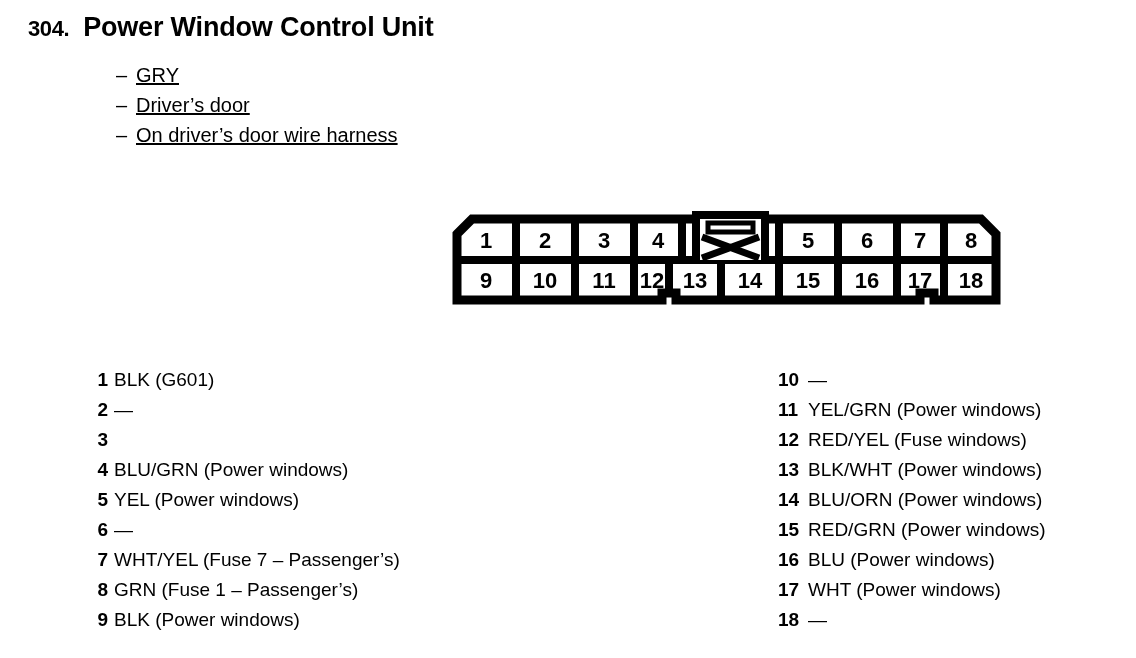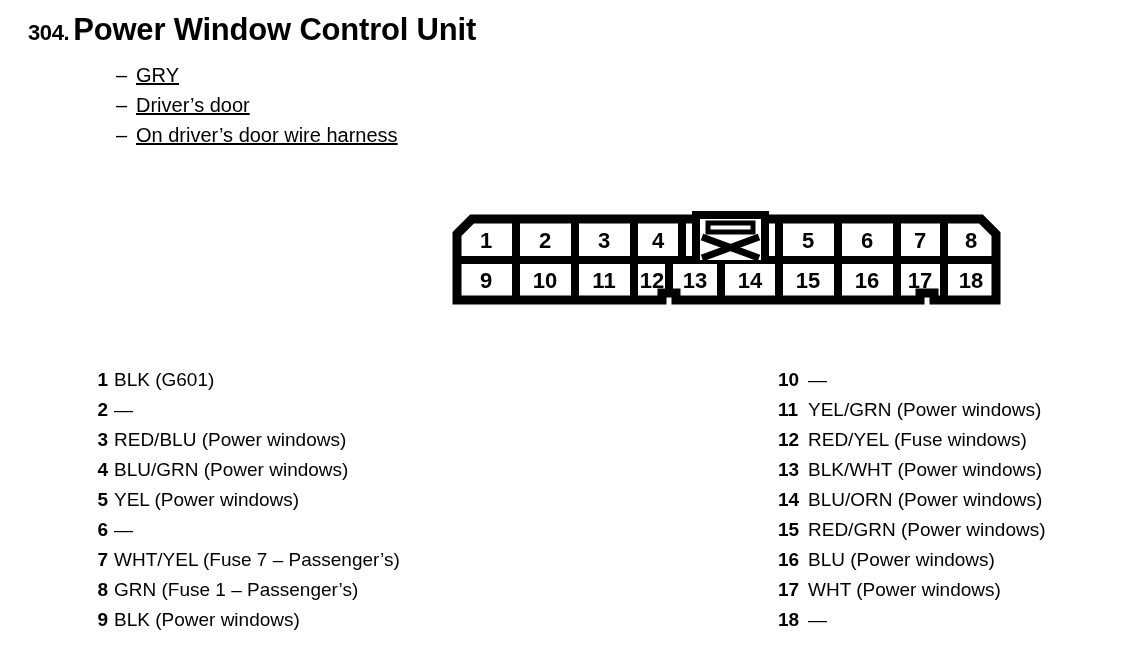--- a/index.html
+++ b/index.html
@@ -33,10 +33,10 @@
     letter-spacing: -0.4px;
   }
   .title-text {
-    font-size: 31px;
+    font-size: 27px;
     font-weight: bold;
     letter-spacing: -0.2px;
-    margin-left: 4px;
+    margin-left: 14px;
   }
 
   .subtitle-list {

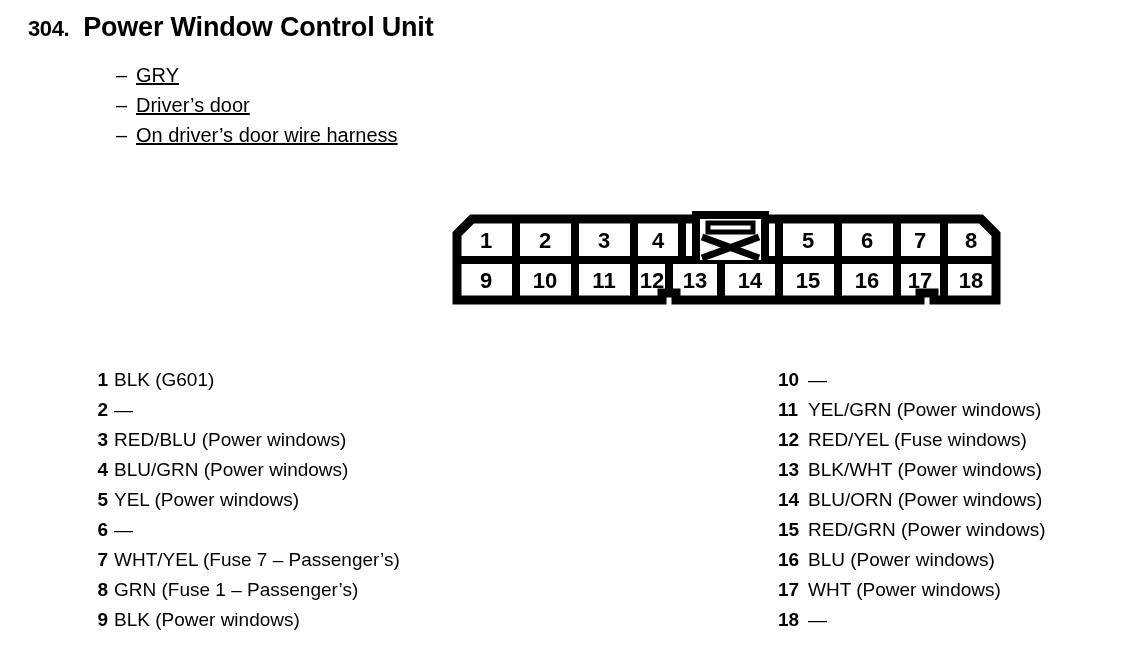--- a/index.html
+++ b/index.html
@@ -200,7 +200,6 @@
     </li>
   <li class="pin-row">
       <span class="pin-num">3</span>
-      <span class="pin-desc">RED/BLU (Power windows)</span>
     </li>
   <li class="pin-row">
       <span class="pin-num">4</span>

